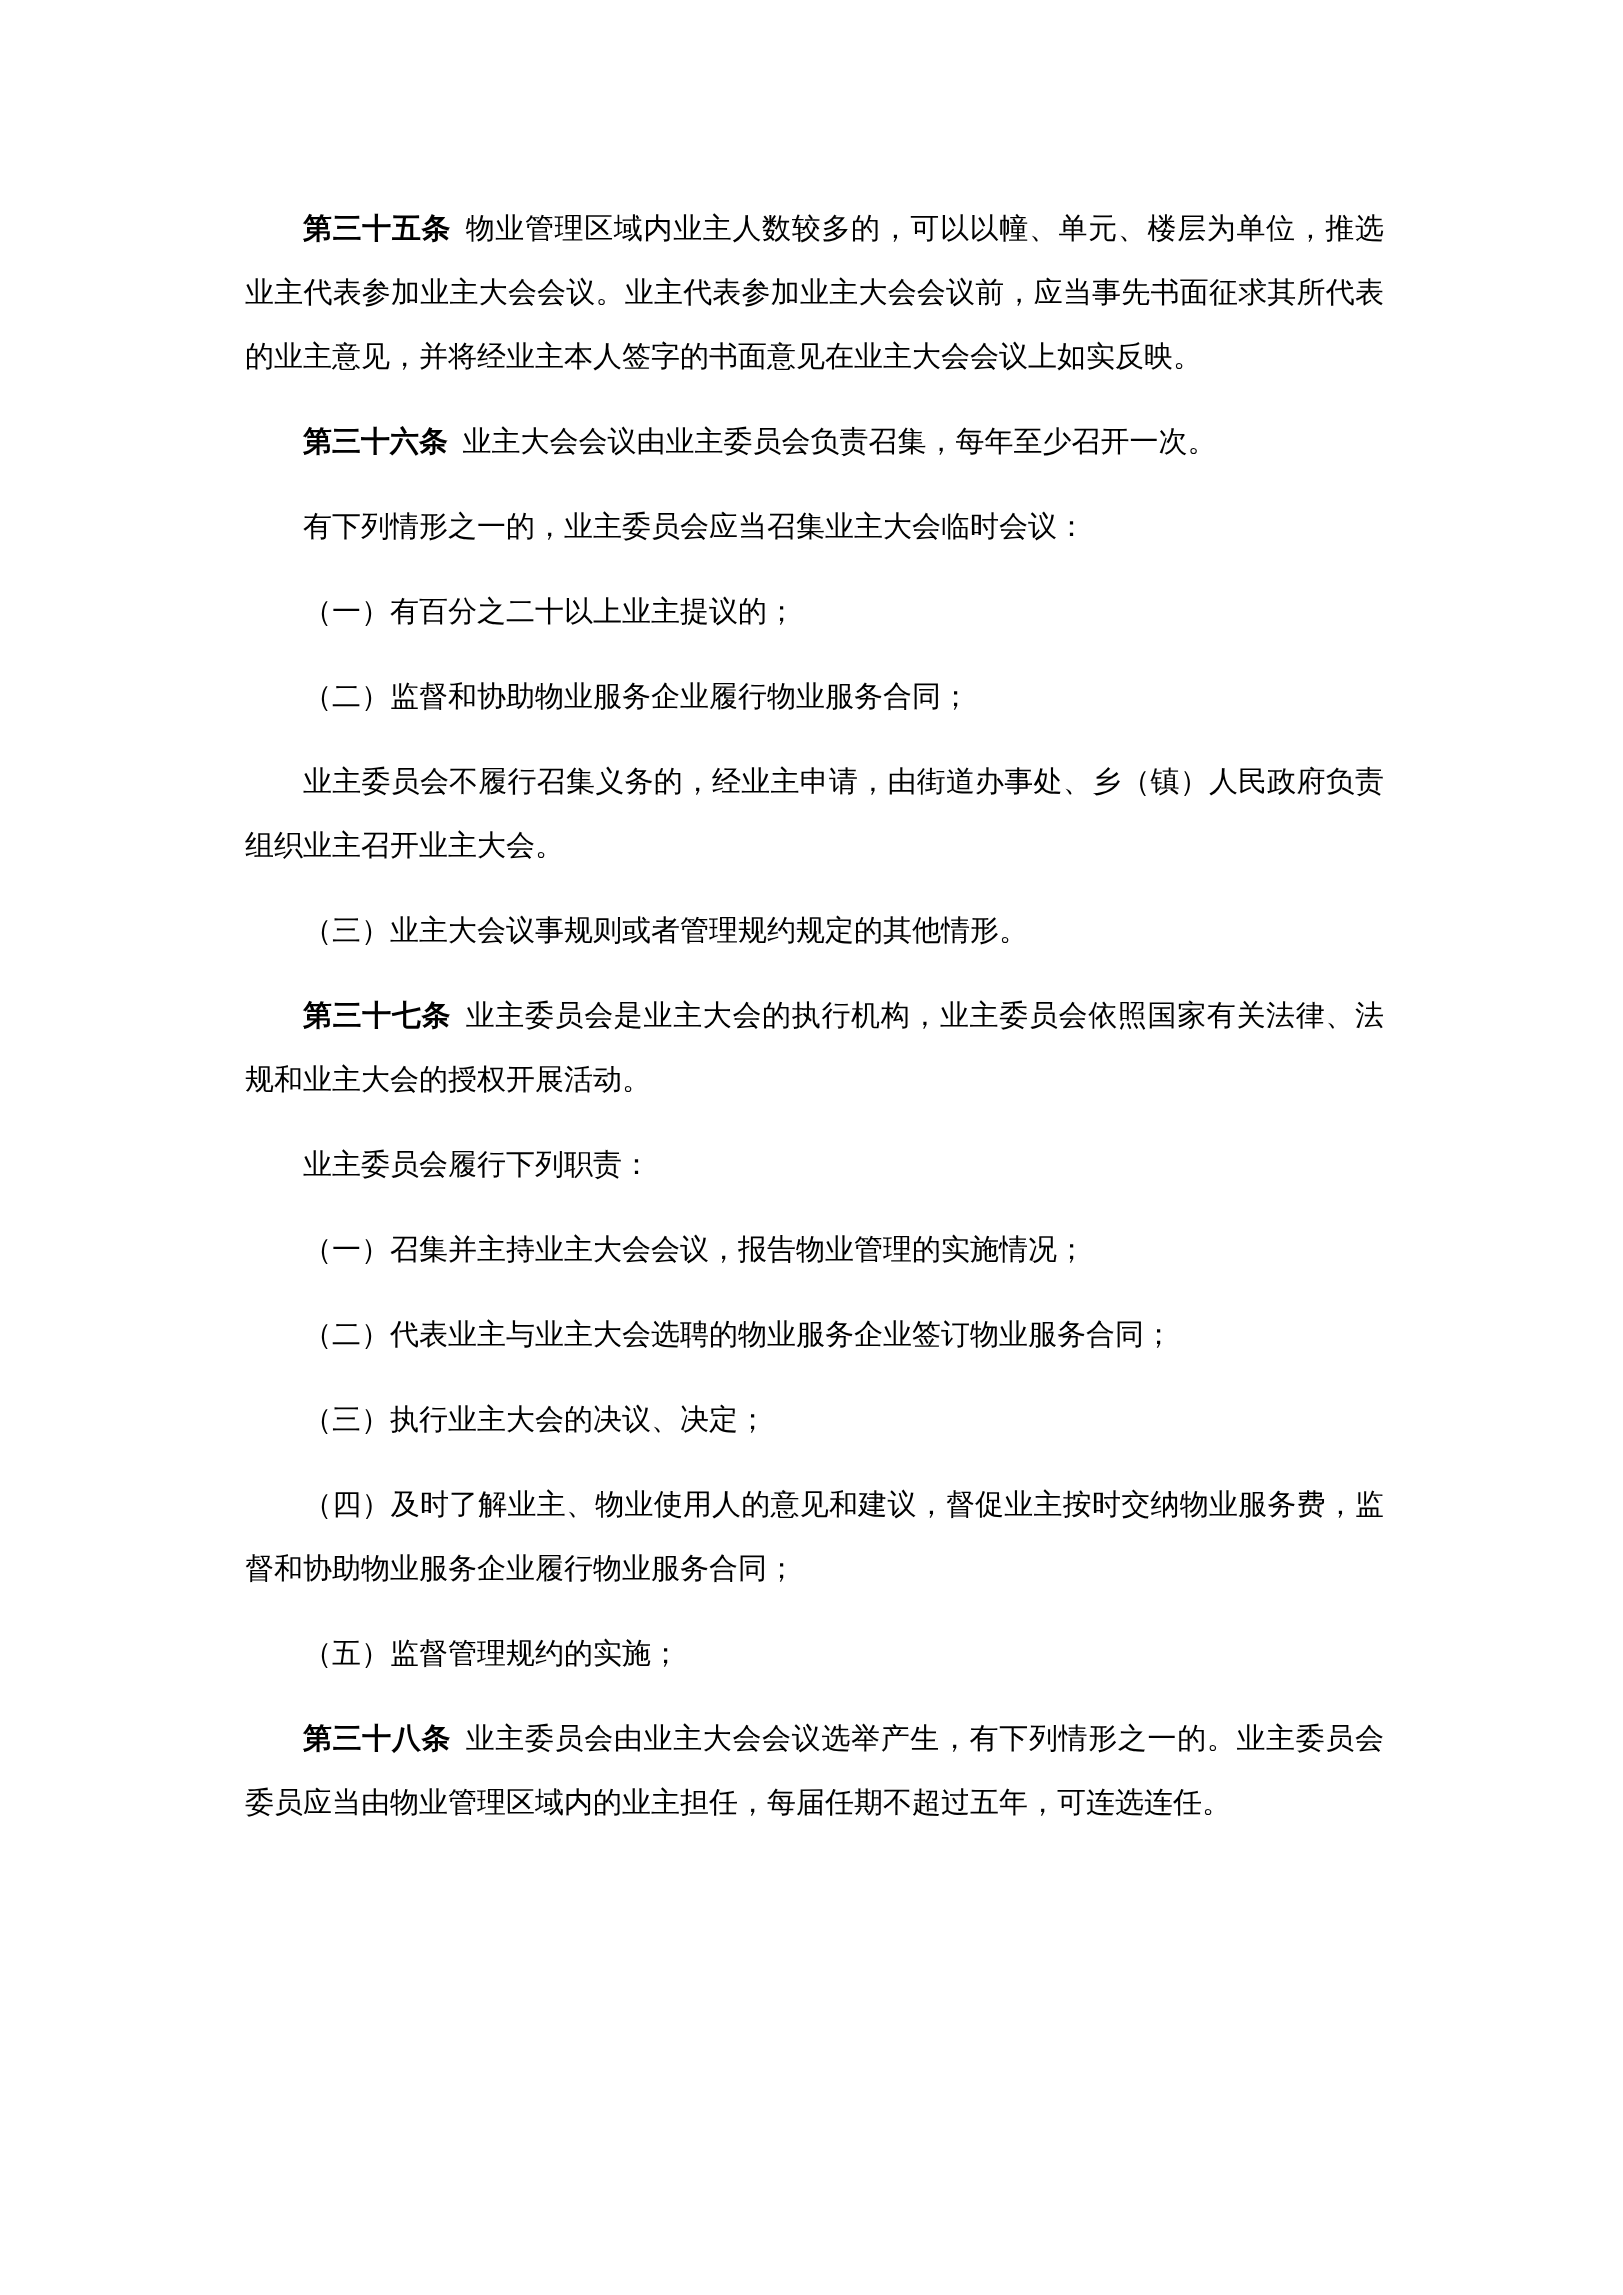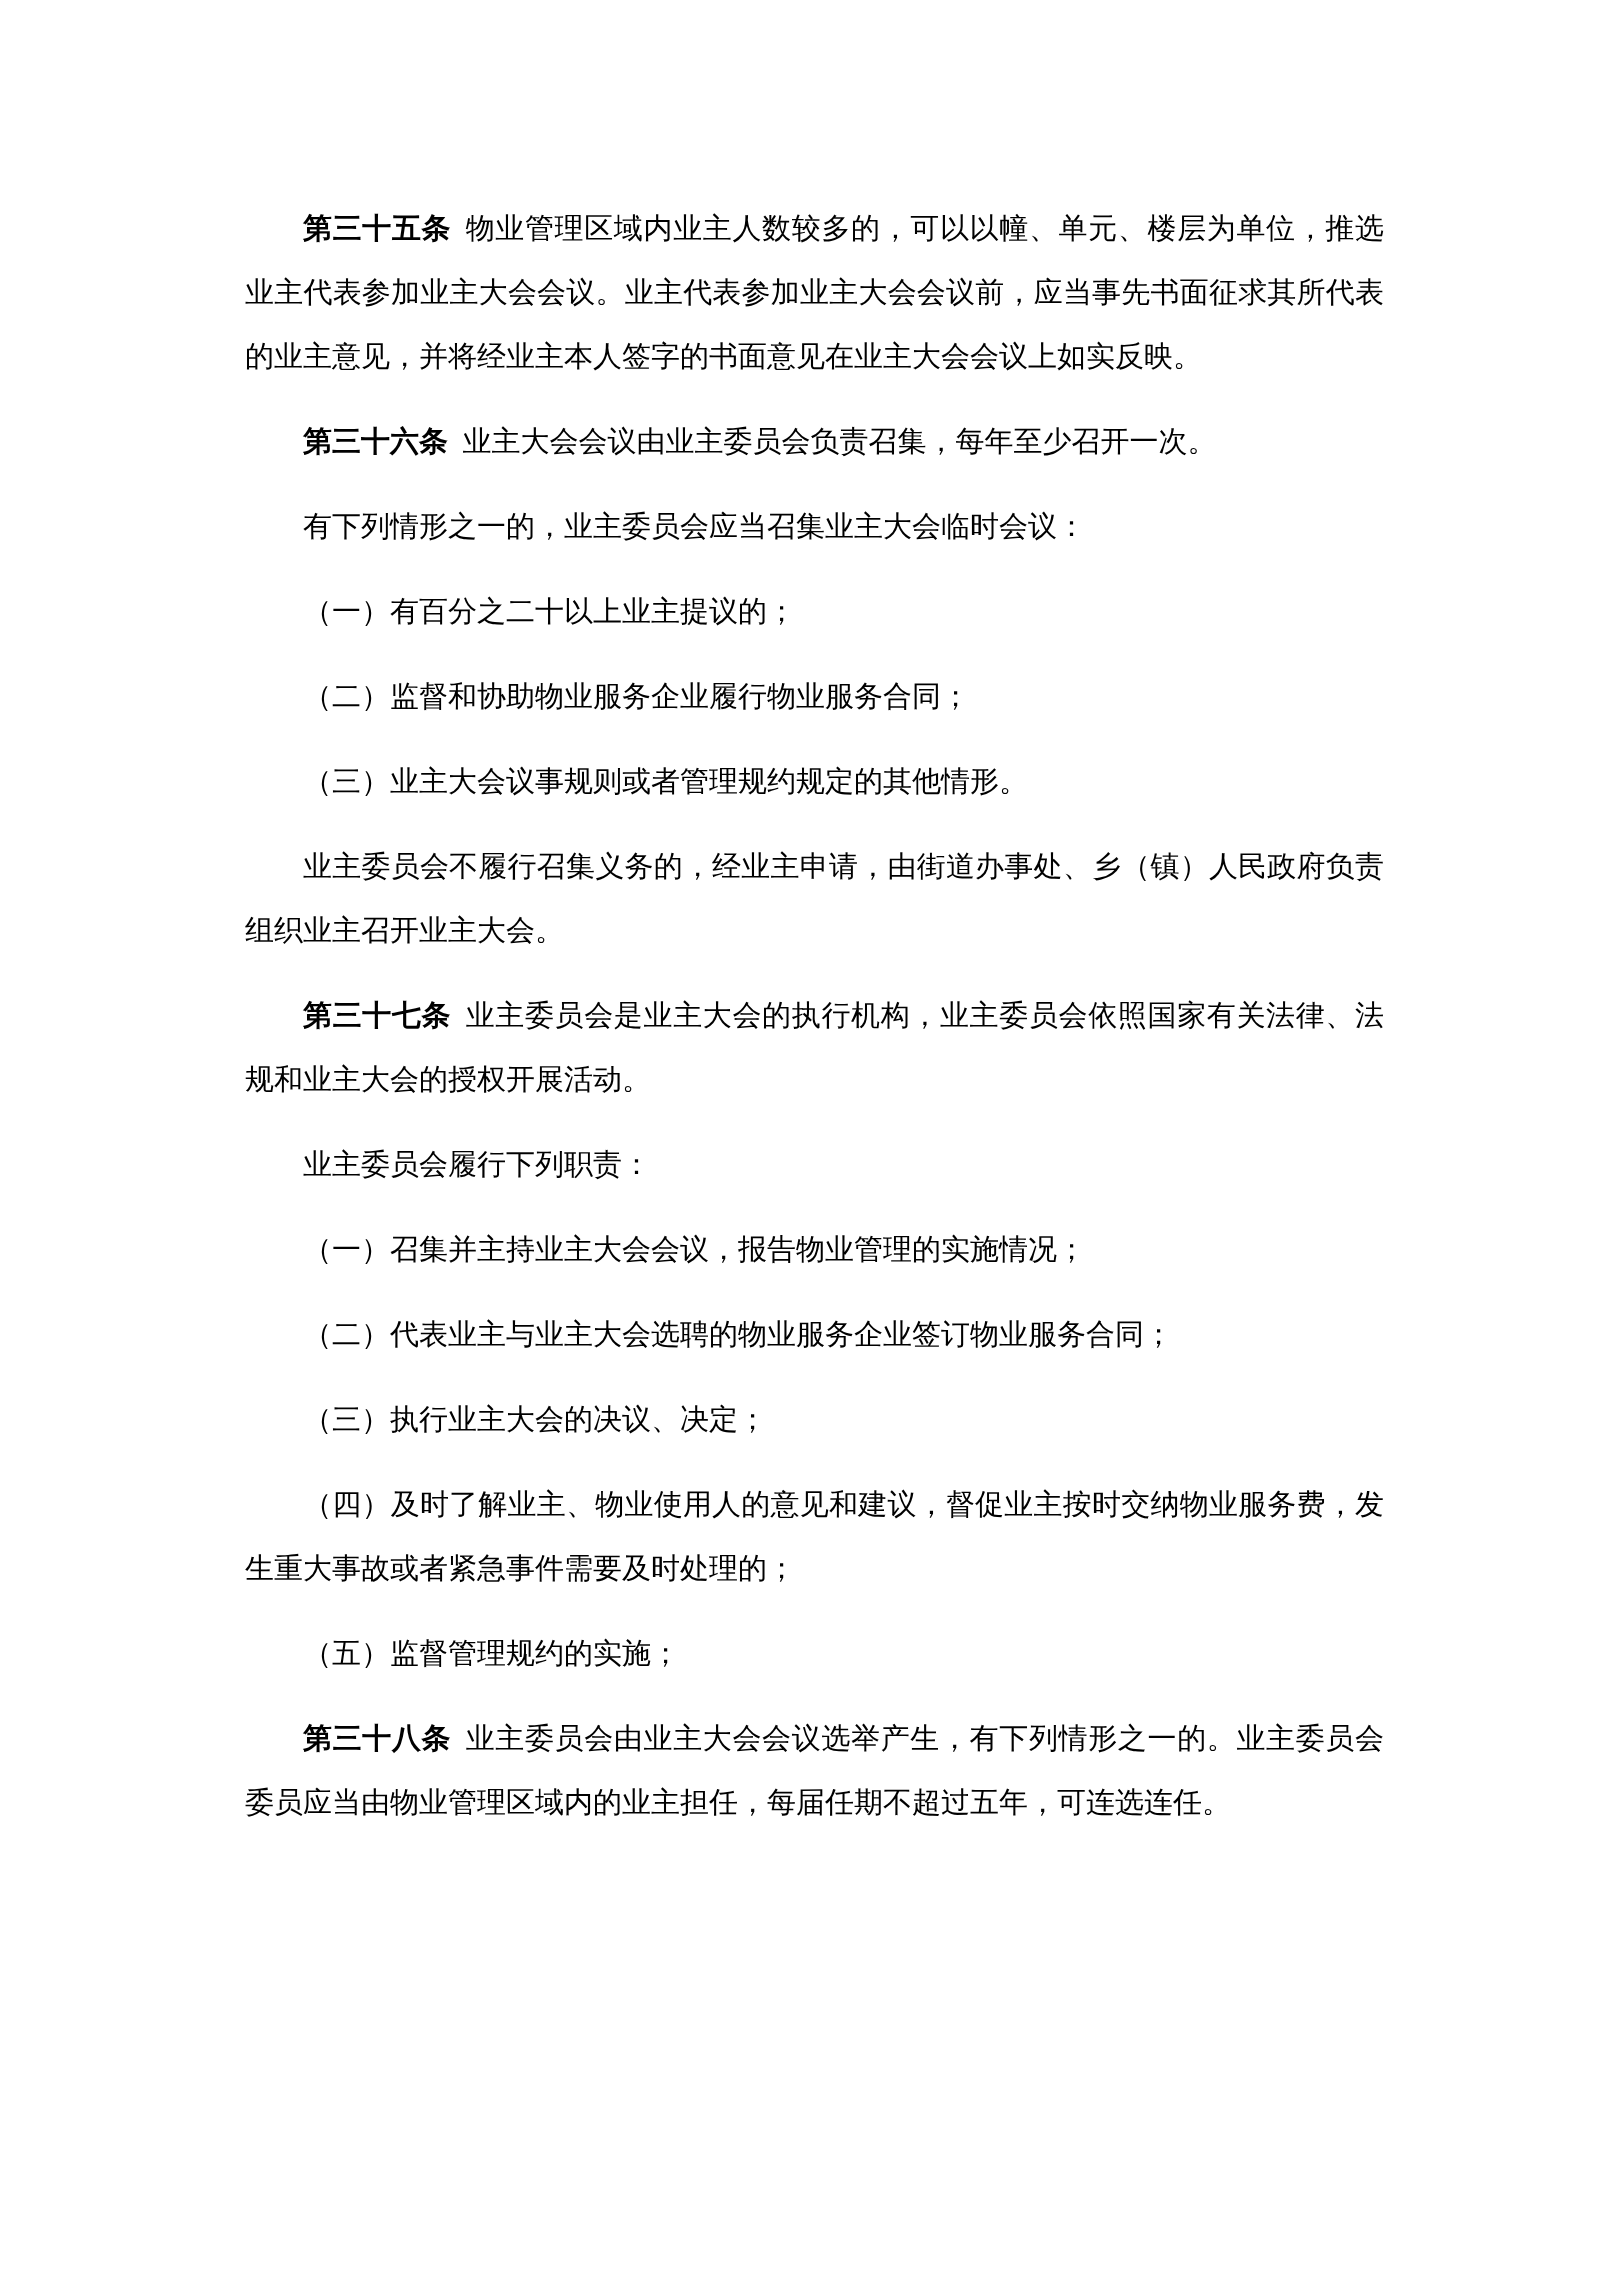--- a/index.html
+++ b/index.html
@@ -51,8 +51,8 @@
       <p class="para plain"><span class="body-text">有下列情形之一的，业主委员会应当召集业主大会临时会议：</span></p>
       <p class="para plain"><span class="body-text">（一）有百分之二十以上业主提议的；</span></p>
       <p class="para plain"><span class="body-text">（二）监督和协助物业服务企业履行物业服务合同；</span></p>
+      <p class="para plain"><span class="body-text">业主委员会不履行召集义务的，经业主申请，由街道办事处、乡（镇）人民政府负责组织业主召开业主大会。</span></p>
       <p class="para plain"><span class="body-text">（三）业主大会议事规则或者管理规约规定的其他情形。</span></p>
-      <p class="para plain"><span class="body-text">业主委员会不履行召集义务的，经业主申请，由街道办事处、乡（镇）人民政府负责组织业主召开业主大会。</span></p>
       <p class="para article"><span class="term">第三十七条</span><span class="body-text">业主委员会是业主大会的执行机构，业主委员会依照国家有关法律、法规和业主大会的授权开展活动。</span></p>
       <p class="para plain"><span class="body-text">业主委员会履行下列职责：</span></p>
       <p class="para plain"><span class="body-text">（一）召集并主持业主大会会议，报告物业管理的实施情况；</span></p>

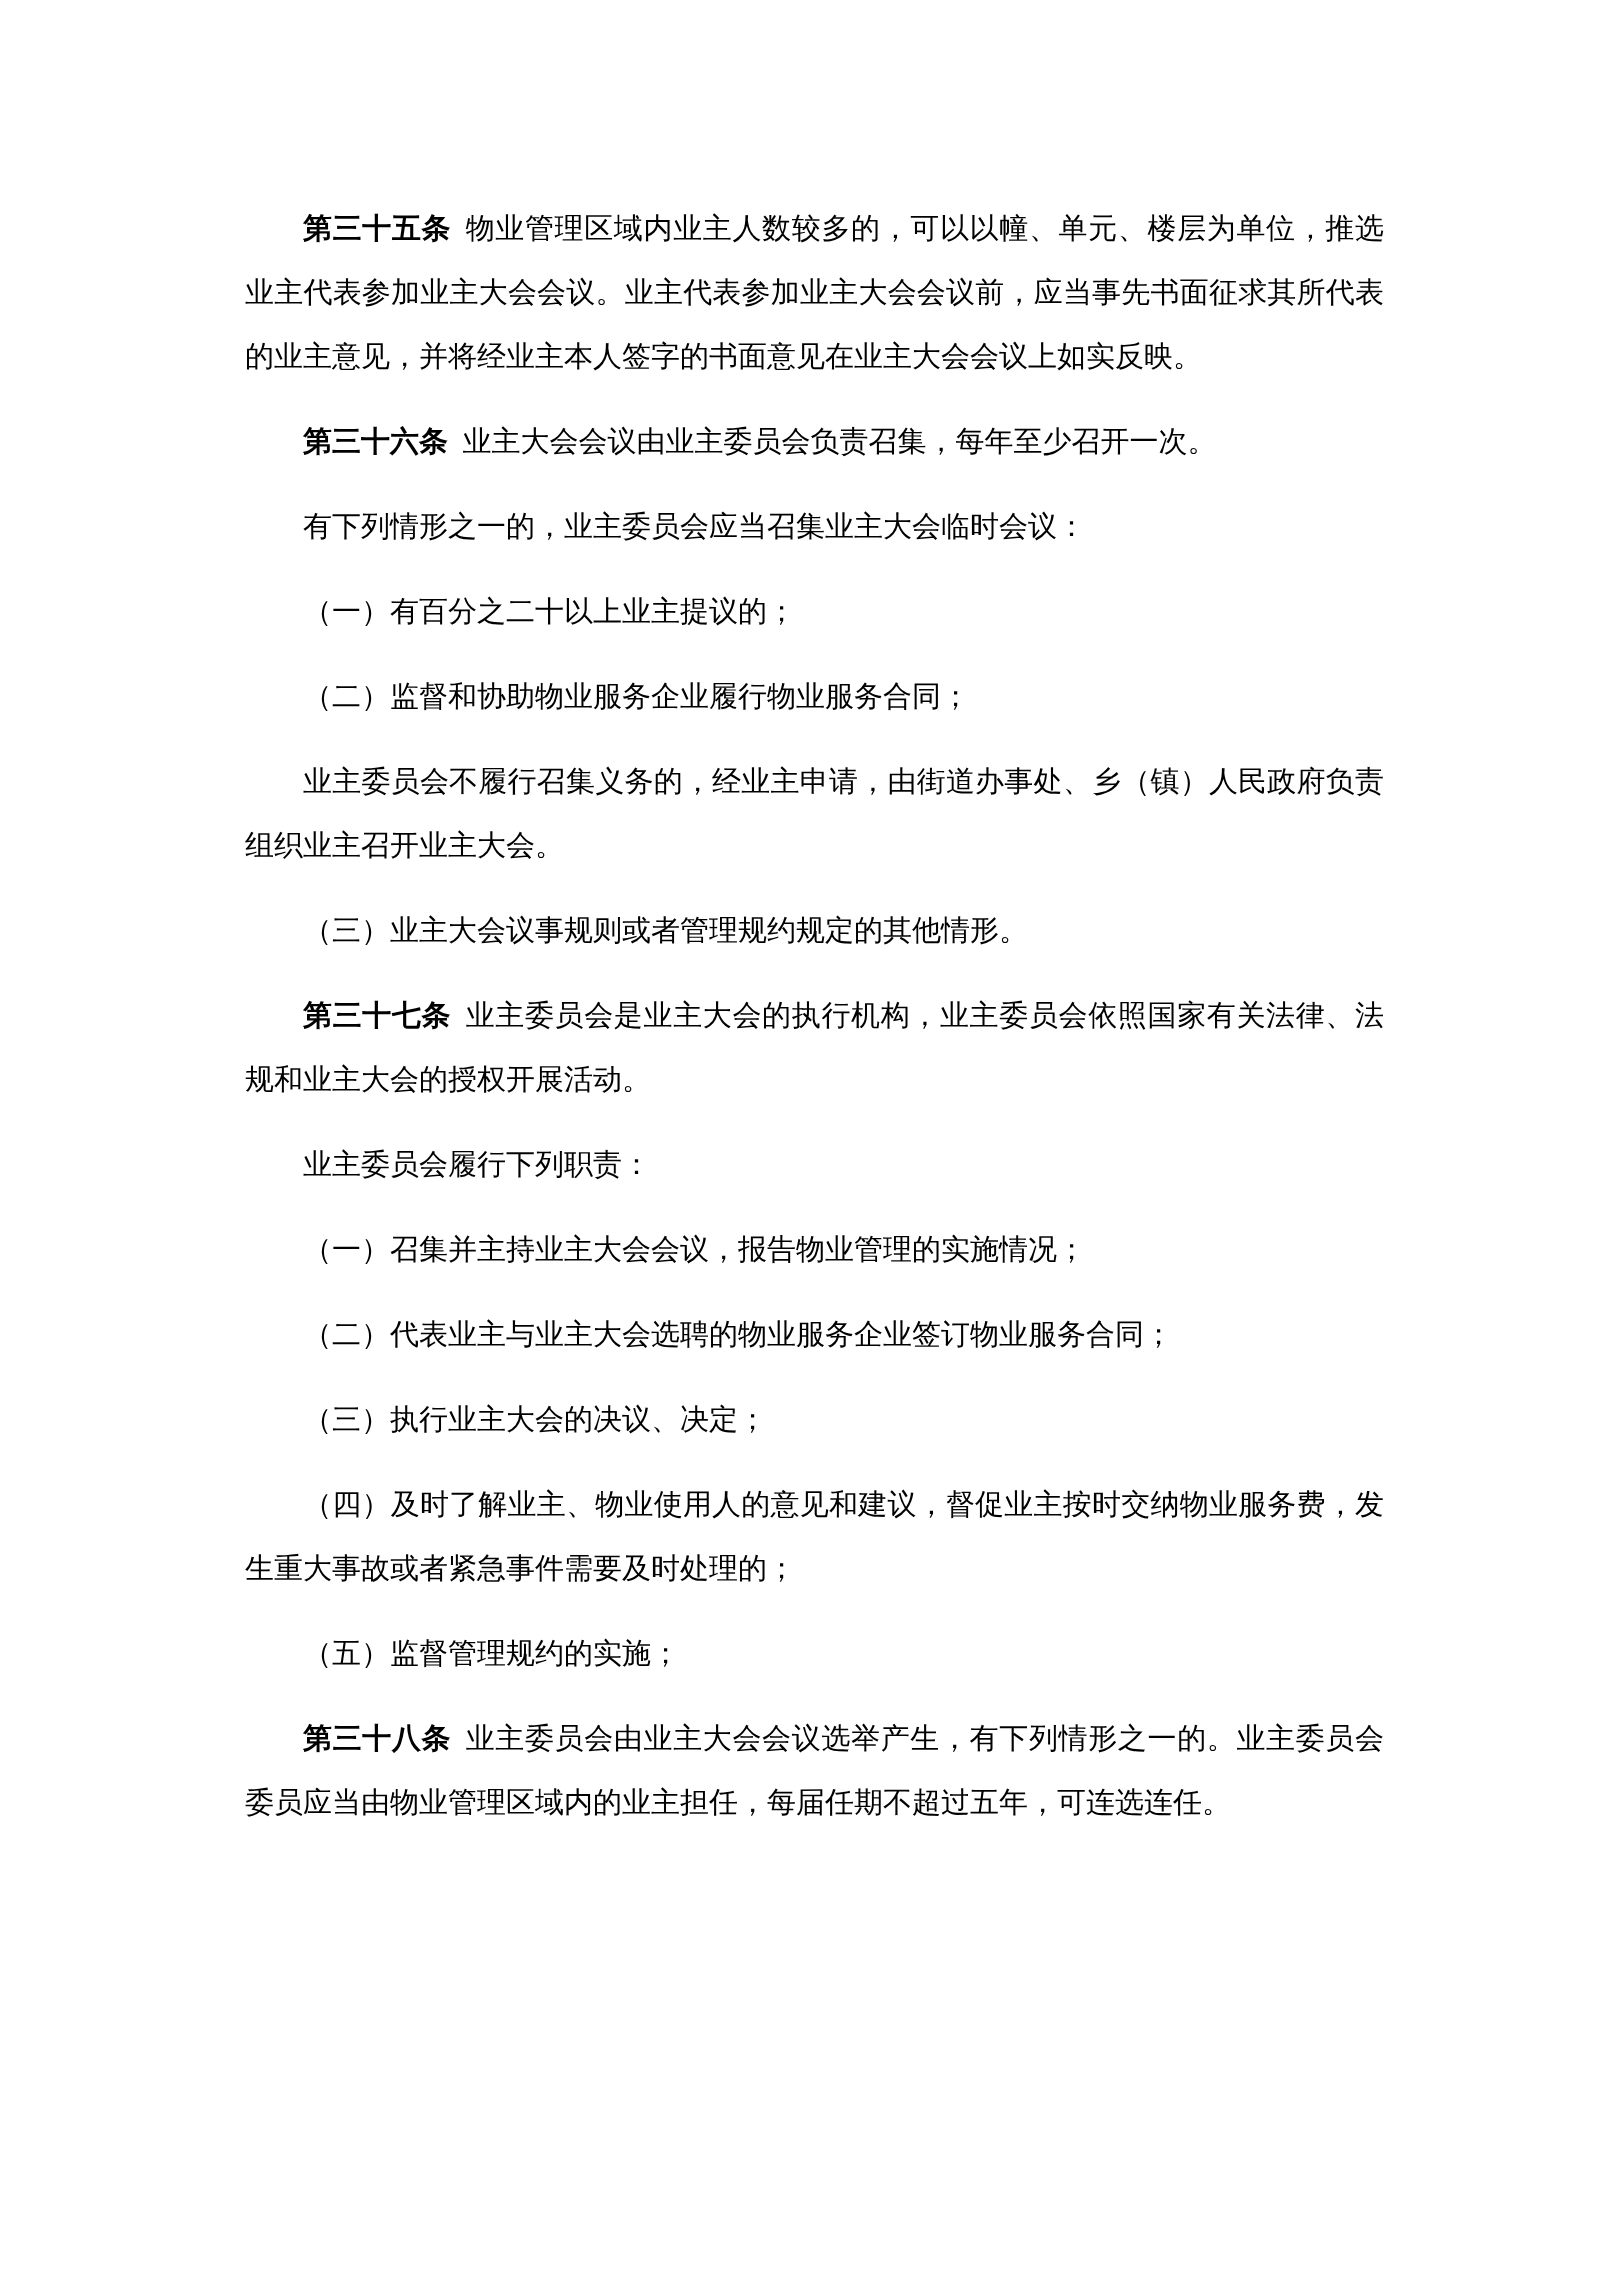--- a/index.html
+++ b/index.html
@@ -58,7 +58,7 @@
       <p class="para plain"><span class="body-text">（一）召集并主持业主大会会议，报告物业管理的实施情况；</span></p>
       <p class="para plain"><span class="body-text">（二）代表业主与业主大会选聘的物业服务企业签订物业服务合同；</span></p>
       <p class="para plain"><span class="body-text">（三）执行业主大会的决议、决定；</span></p>
-      <p class="para plain"><span class="body-text">（四）及时了解业主、物业使用人的意见和建议，督促业主按时交纳物业服务费，发生重大事故或者紧急事件需要及时处理的；</span></p>
+      <p class="para plain"><span class="body-text">（四）及时了解业主、物业使用人的意见和建议，督促业主按时交纳物业服务费，监督和协助物业服务企业履行物业服务合同；</span></p>
       <p class="para plain"><span class="body-text">（五）监督管理规约的实施；</span></p>
       <p class="para article"><span class="term">第三十八条</span><span class="body-text">业主委员会由业主大会会议选举产生，有下列情形之一的。业主委员会委员应当由物业管理区域内的业主担任，每届任期不超过五年，可连选连任。</span></p>
     </div>

